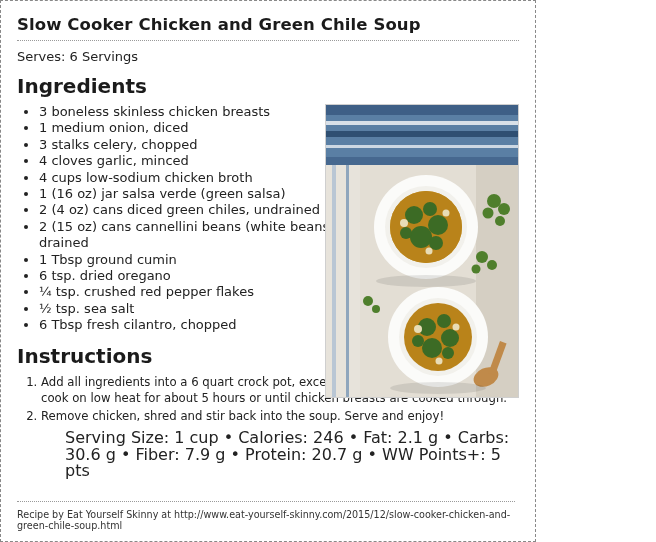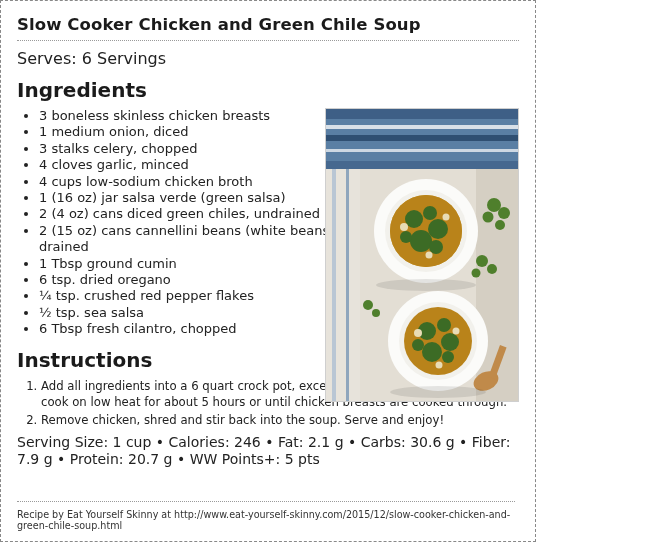--- a/index.html
+++ b/index.html
@@ -35,7 +35,7 @@
     width: 100%;
   }
   .serves {
-    font-size: 16px;
+    font-size: 13px;
     color: #222222;
     margin: 6px 0 10px 0;
   }

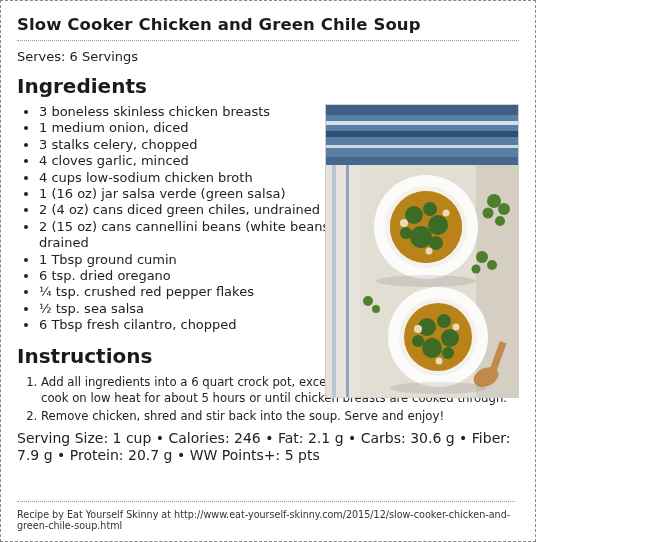--- a/index.html
+++ b/index.html
@@ -212,7 +212,7 @@
         <li>1 Tbsp ground cumin</li>
         <li>6 tsp. dried oregano</li>
         <li>¼ tsp. crushed red pepper flakes</li>
-        <li>½ tsp. sea salsa</li>
+        <li>½ tsp. sea salt</li>
         <li>6 Tbsp fresh cilantro, chopped</li>
       </ul>
     </div>

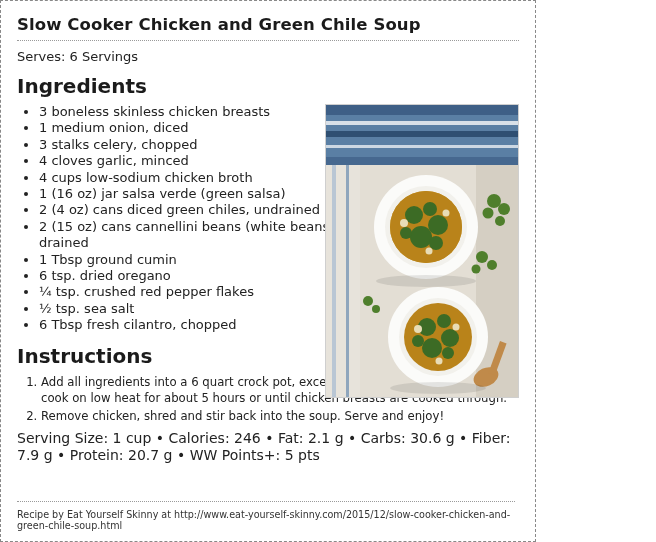--- a/index.html
+++ b/index.html
@@ -81,11 +81,12 @@
     margin-bottom: 1px;
   }
   .nutrition {
-    font-size: 14px;
+    font-size: 16px;
     line-height: 16.6px;
     color: #222222;
     margin-top: 6px;
     max-width: 620px;
+    margin-left: 48px;
   }
   .footer {
     position: absolute;

